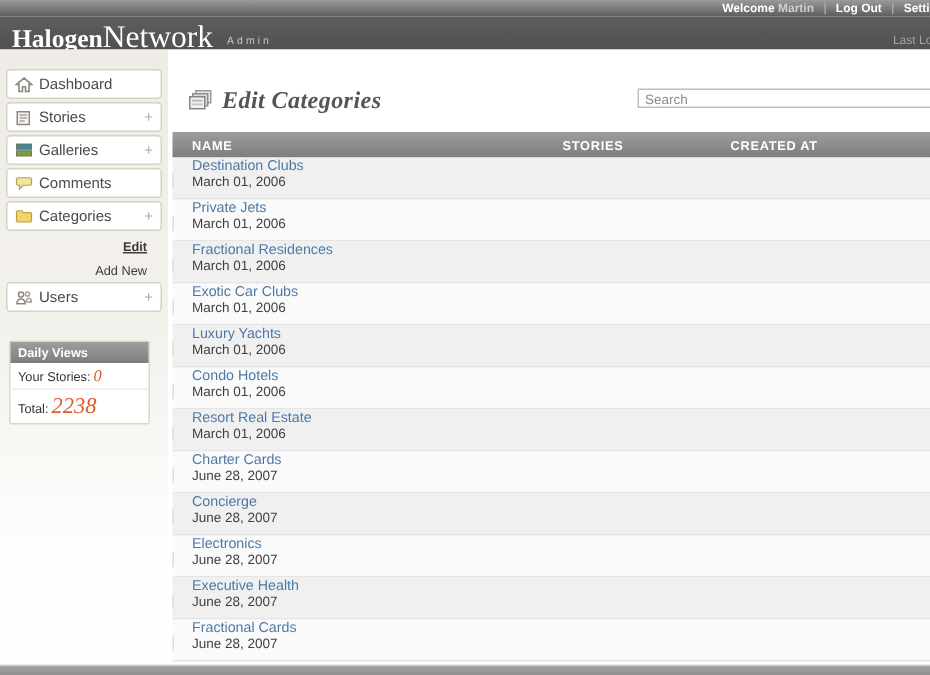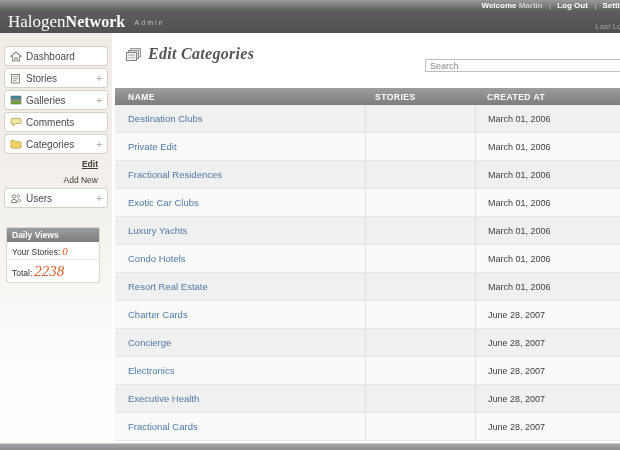--- a/index.html
+++ b/index.html
@@ -21,7 +21,7 @@
   .logobar { position:absolute; top:11px; left:0; width:620px; height:22px;
              background:linear-gradient(#5e5c5e,#525052); }
   .brand { position:absolute; left:8px; top:1px; color:#fff; white-space:nowrap; cursor:pointer; }
-  .brand .b1 { font-family:"Liberation Serif", serif; font-size:17px; font-weight:normal; }
+  .brand .b1 { font-family:"Liberation Serif", serif; font-size:17px; font-weight:bold; }
   .brand .b2 { font-family:"Liberation Serif", serif; font-size:16px; font-weight:bold; }
   .brand .b3 { font-size:7px; color:#c6c6c6; letter-spacing:2px; margin-left:5px; vertical-align:2px; }
   .lastlogin { position:absolute; right:-6px; bottom:2px; font-size:8px; color:#a3a3a3; white-space:nowrap; }

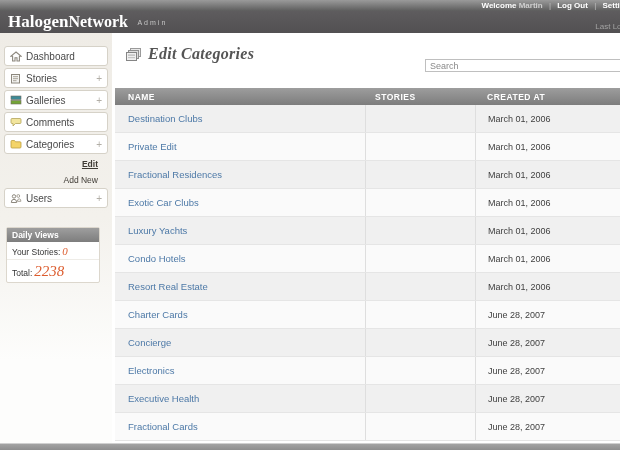--- a/index.html
+++ b/index.html
@@ -22,7 +22,7 @@
              background:linear-gradient(#5e5c5e,#525052); }
   .brand { position:absolute; left:8px; top:1px; color:#fff; white-space:nowrap; cursor:pointer; }
   .brand .b1 { font-family:"Liberation Serif", serif; font-size:17px; font-weight:bold; }
-  .brand .b2 { font-family:"Liberation Serif", serif; font-size:16px; font-weight:bold; }
+  .brand .b2 { font-family:"Liberation Serif", serif; font-size:21px; font-weight:normal; }
   .brand .b3 { font-size:7px; color:#c6c6c6; letter-spacing:2px; margin-left:5px; vertical-align:2px; }
   .lastlogin { position:absolute; right:-6px; bottom:2px; font-size:8px; color:#a3a3a3; white-space:nowrap; }
 

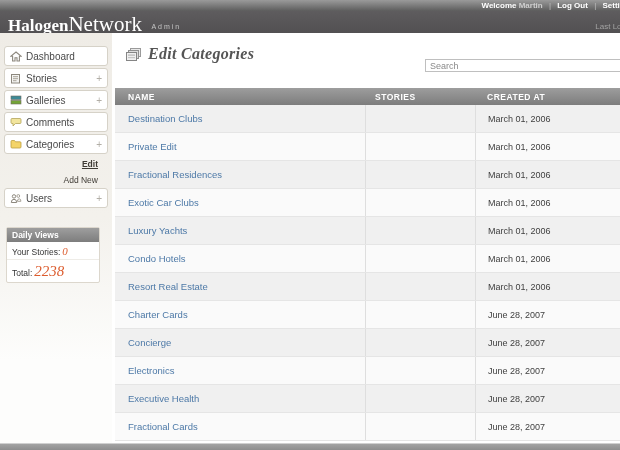--- a/index.html
+++ b/index.html
@@ -55,7 +55,7 @@
 
   
   .main { position:absolute; top:33px; left:112px; right:0; bottom:7px; background:#fff; }
-  .pagetitle-row { position:absolute; top:12px; left:13px; display:flex; align-items:center; }
+  .pagetitle-row { position:absolute; top:26px; left:13px; display:flex; }
   .pt-icon { margin-right:6px; display:inline-flex; }
   h1.pagetitle { font-family:"Liberation Serif", serif; font-style:italic; font-weight:600;
                  font-size:16px; color:#555; letter-spacing:0.3px; }

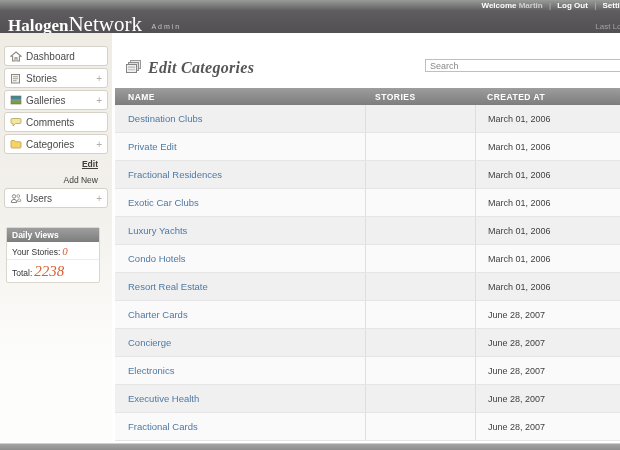--- a/index.html
+++ b/index.html
@@ -72,7 +72,7 @@
   .th.c0 { width:250px; padding-left:13px; }
   .th.c1 { width:110px; padding-left:10px; }
   .th.c2 { width:145px; padding-left:12px; }
-  .trow { display:flex; height:28px; align-items:stretch; border-bottom:1px solid #e5e5e5; }
+  .trow { display:flex; height:28px; align-items:stretch; border-bottom:1px solid #e5e5e5;flex-direction:column; }
   .trow.odd  { background:#f0f0f0; }
   .trow.even { background:#fafafa; }
   .td { display:flex; align-items:center; }

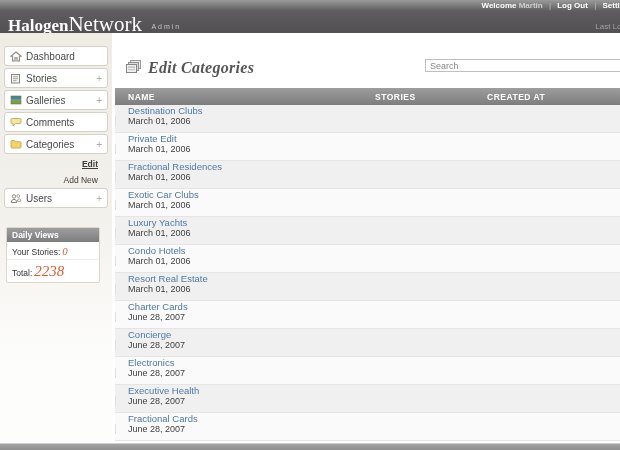--- a/index.html
+++ b/index.html
@@ -212,7 +212,7 @@
           </div>
           <div class="trow even">
             <div class="td c0">
-              <a class="name-link">Private Edit</a>
+              <a class="name-link">Private Jets</a>
             </div>
             <div class="td c1"></div>
             <div class="td c2">March 01, 2006</div>

